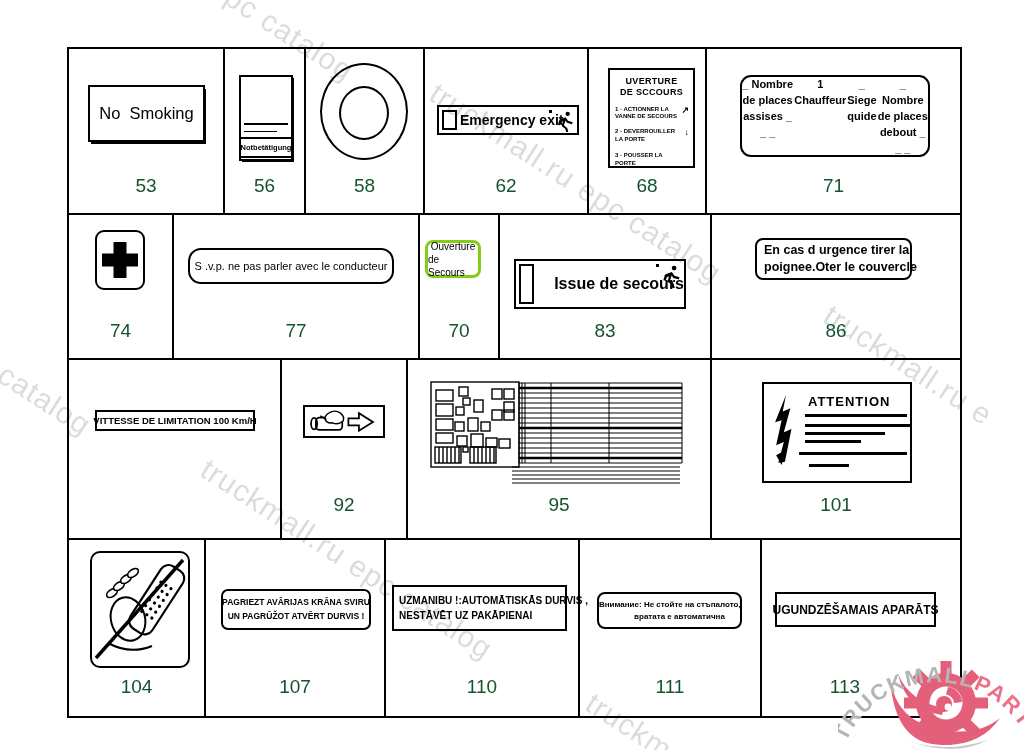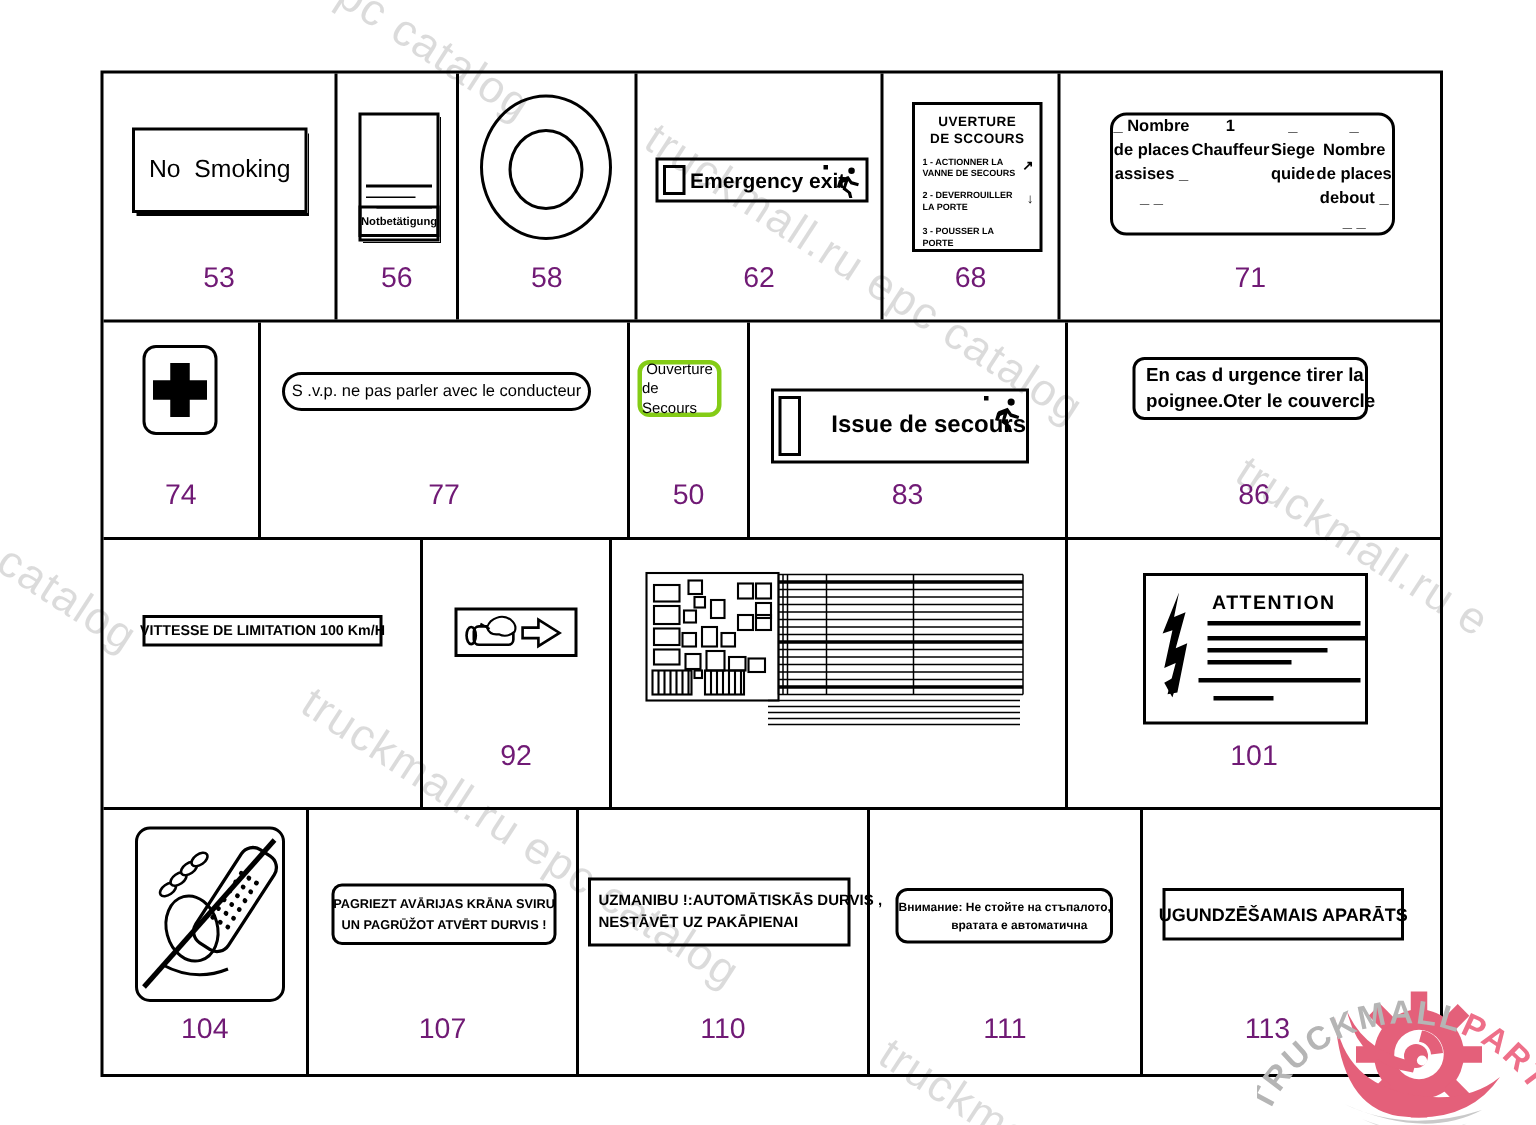--- a/index.html
+++ b/index.html
@@ -24,7 +24,7 @@
   .cell{position:relative;border-right:2px solid #000;box-sizing:border-box;flex:none;height:100%;}
   .cell:last-child{border-right:none;}
   .r1{height:166px}.r2{height:145px}.r3{height:180px}.r4{height:176px}
-  .num{position:absolute;left:0;right:0;bottom:16px;text-align:center;font-size:19px;color:#701a75;}
+  .num{position:absolute;left:0;right:0;bottom:16px;text-align:center;font-size:19px;color:#14532d;}
   .r3 .num{bottom:22px}.r4 .num{bottom:18px}
 
   .abs{position:absolute;box-sizing:border-box;}

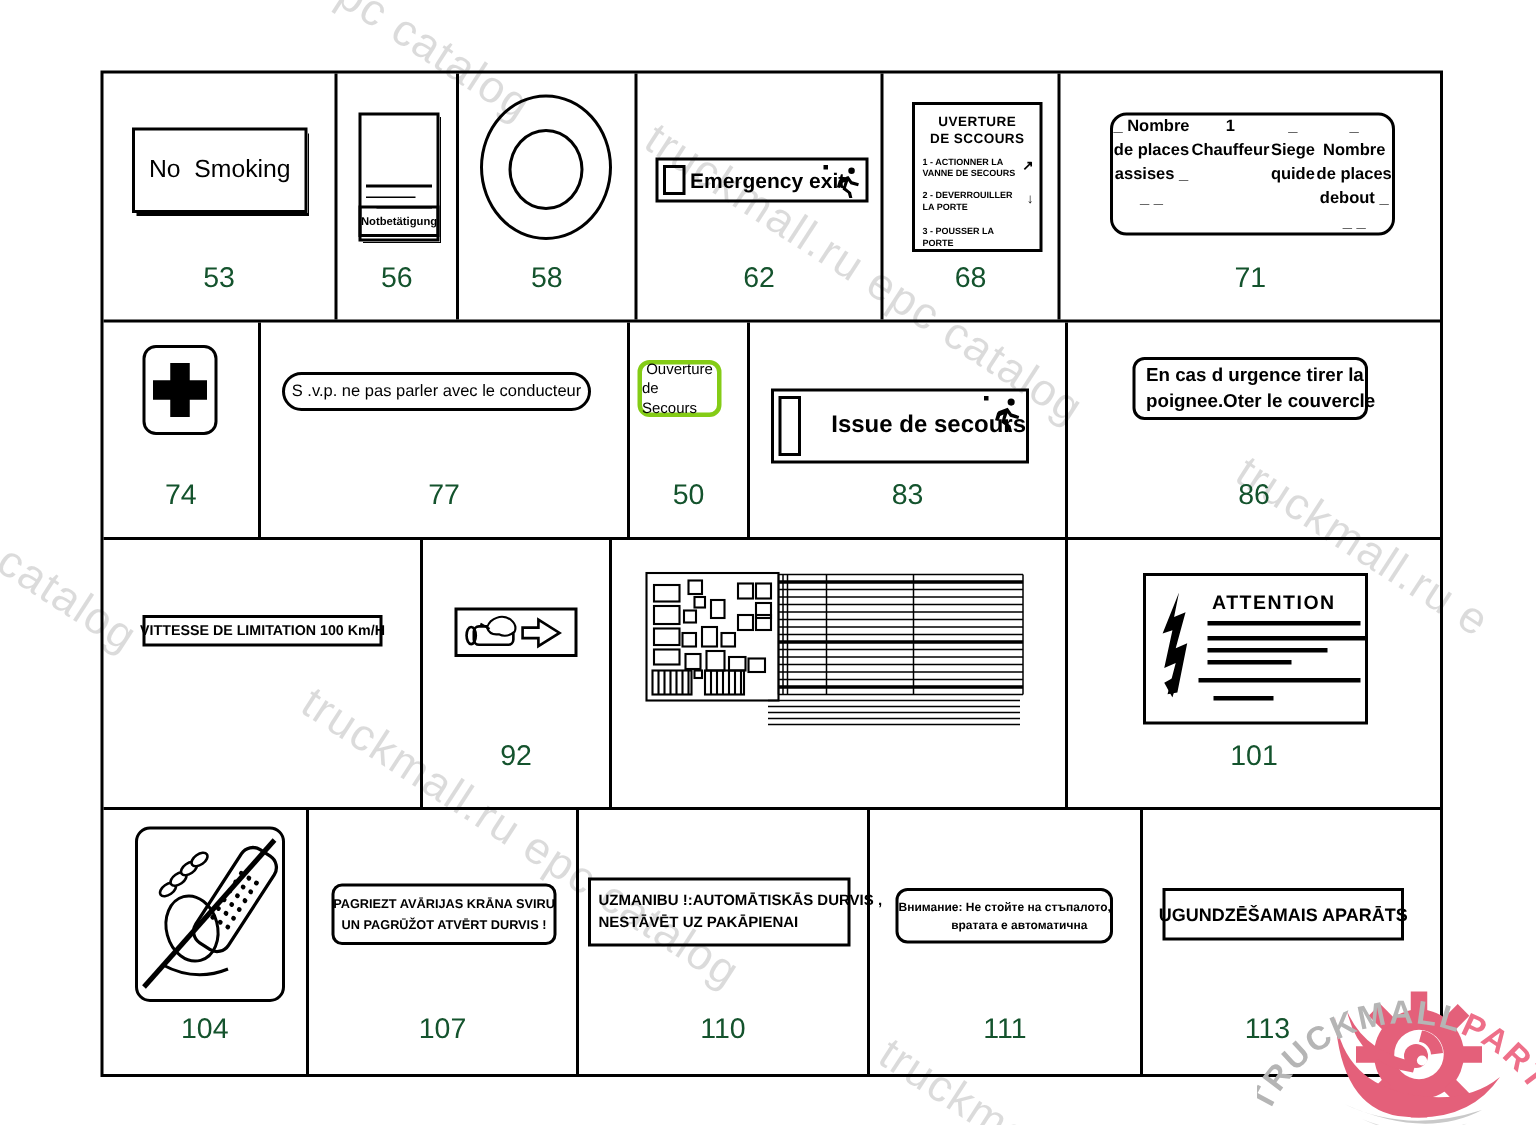--- a/index.html
+++ b/index.html
@@ -69,7 +69,7 @@
   .cross-v{position:absolute;left:50%;top:50%;transform:translate(-50%,-50%);width:13px;height:36px;background:#000;}
   .cross-h{position:absolute;left:50%;top:50%;transform:translate(-50%,-50%);width:36px;height:13px;background:#000;}
   
-  .pill77{left:14px;top:33px;width:206px;height:26px;border:2px solid #000;border-radius:13px;
+  .pill77{left:14px;top:33px;width:206px;height:36px;border:2px solid #000;border-radius:13px;
           display:flex;align-items:center;justify-content:center;font-size:11px;white-space:nowrap;}
   
   .sign80{left:5px;top:25px;width:56px;height:38px;border:3px solid #84cc16;border-radius:8px;

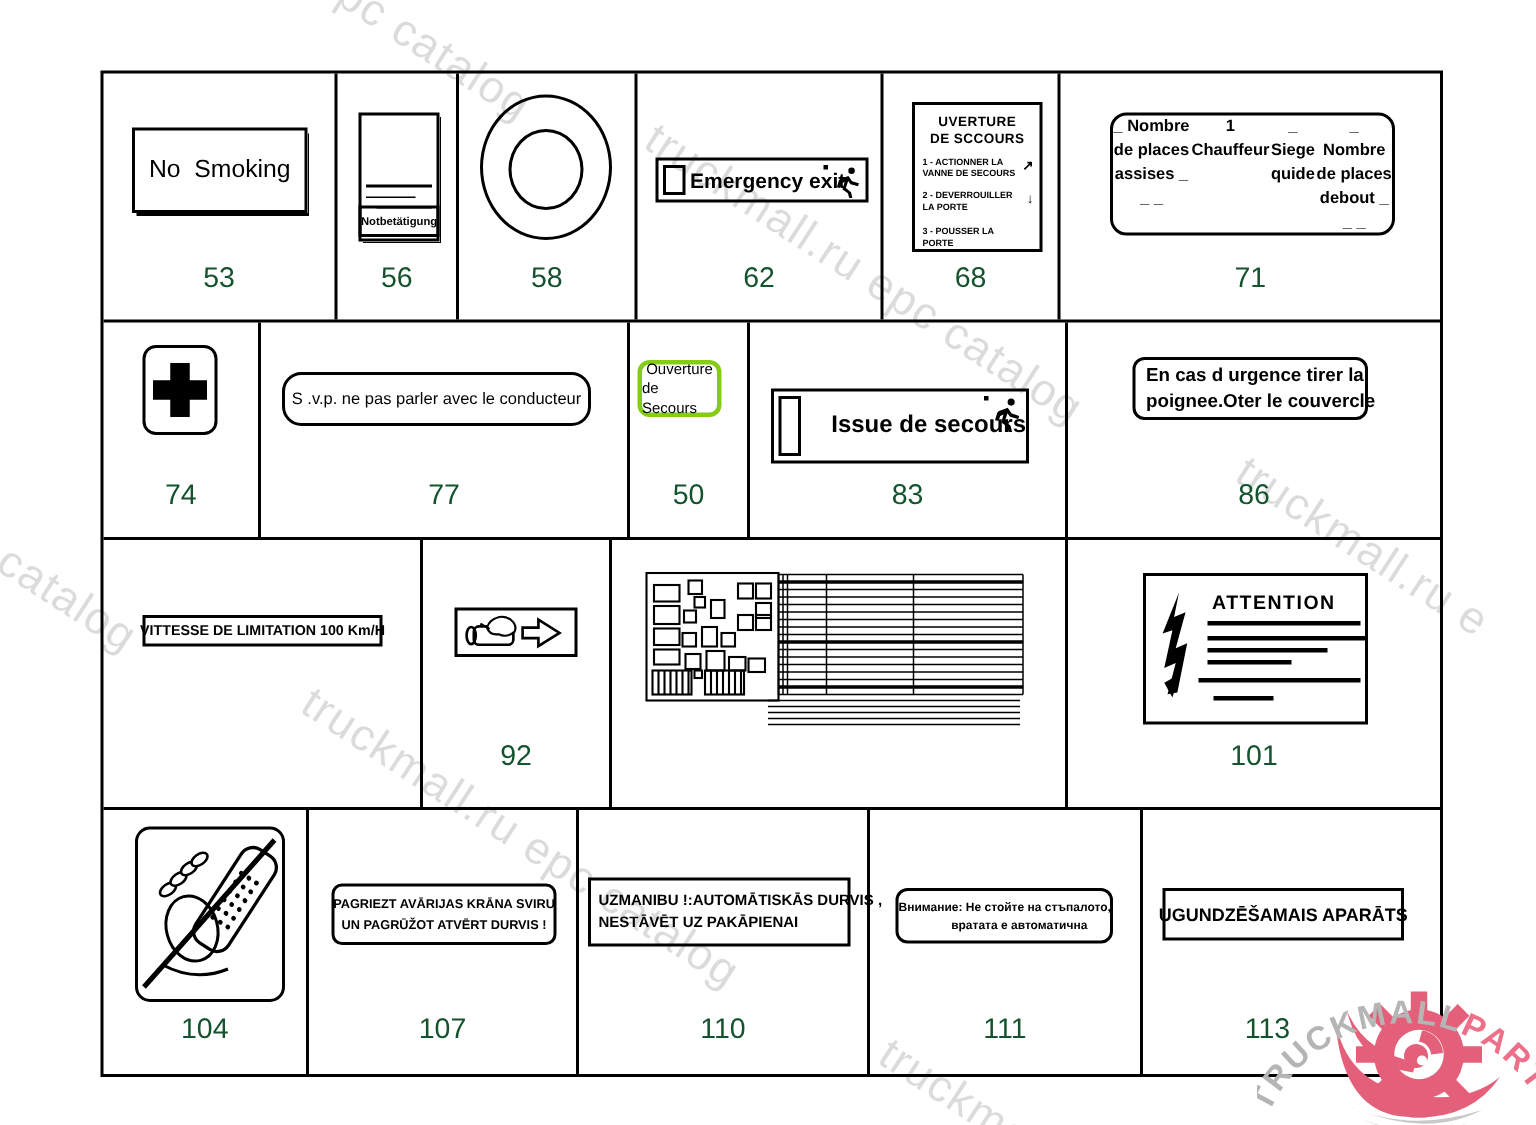--- a/index.html
+++ b/index.html
@@ -214,7 +214,7 @@
           <div>Ouverture</div>
           <div>de Secours</div>
         </div>
-        <div class="num">50</div>
+        <div class="num">70</div>
       </div>
 
       <div class="cell" style="width:212px">

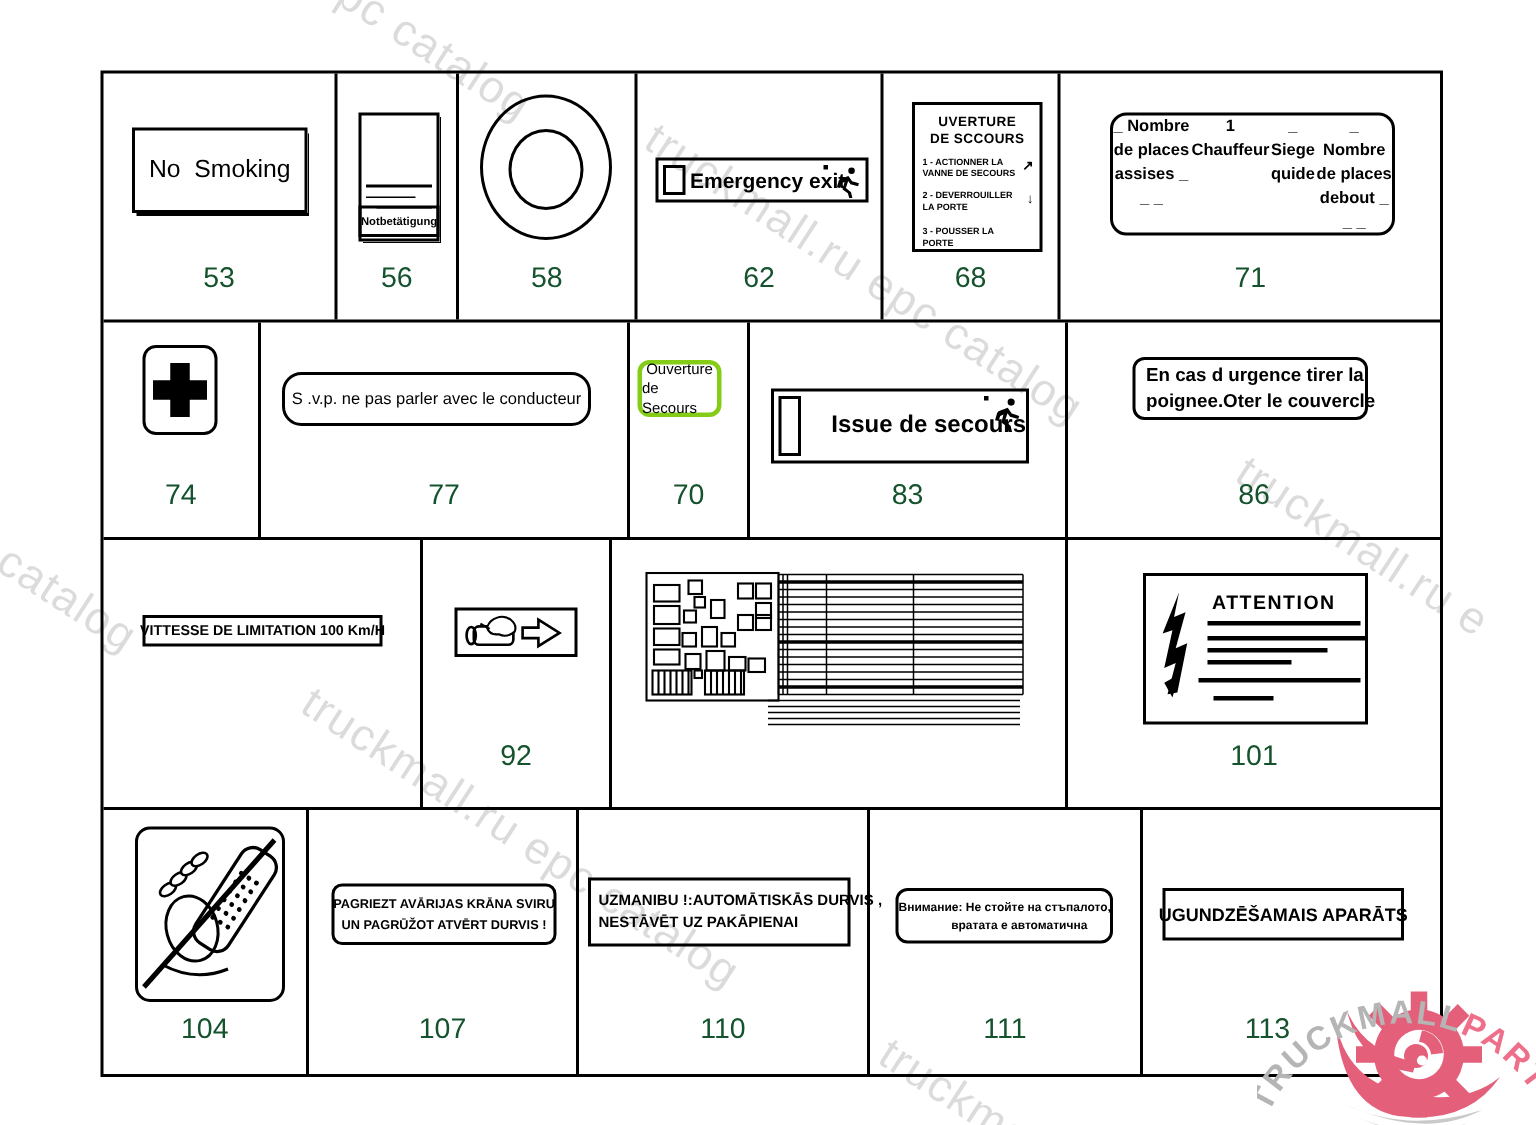--- a/index.html
+++ b/index.html
@@ -297,6 +297,7 @@
             <path d="M89 7H252 M89 47H252 M89 77H252"></path>
           </g>
         </svg>
+        <div class="num">95</div>
       </div>
 
       <div class="cell" style="width:248px">

